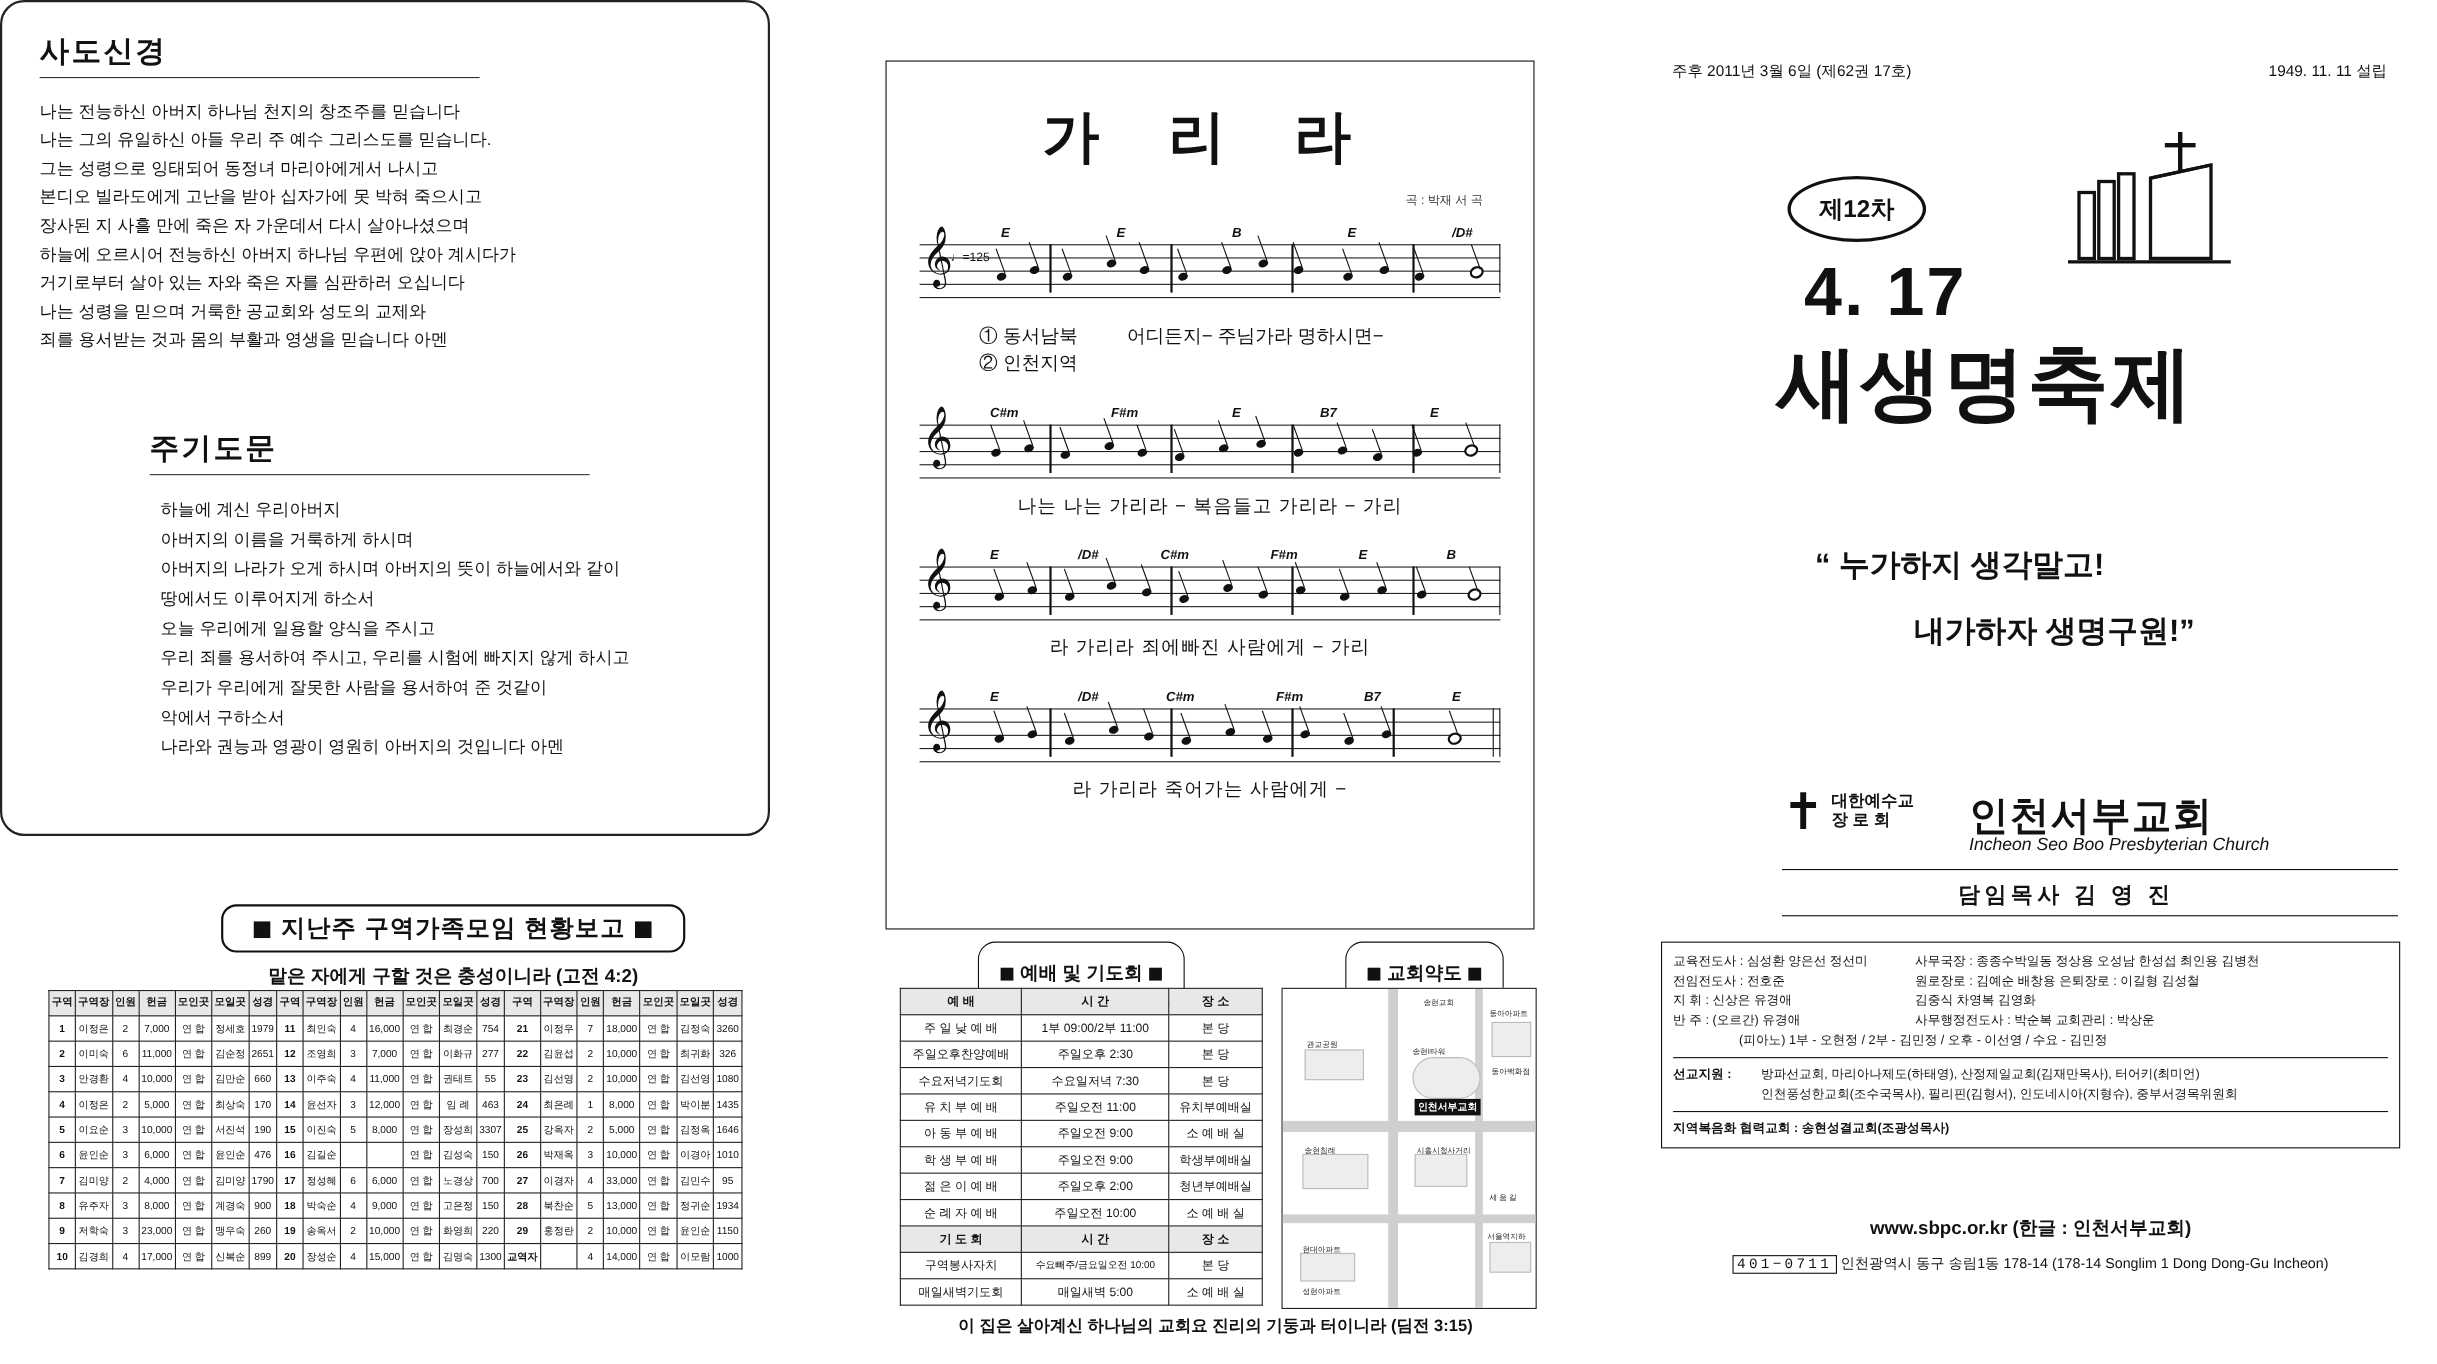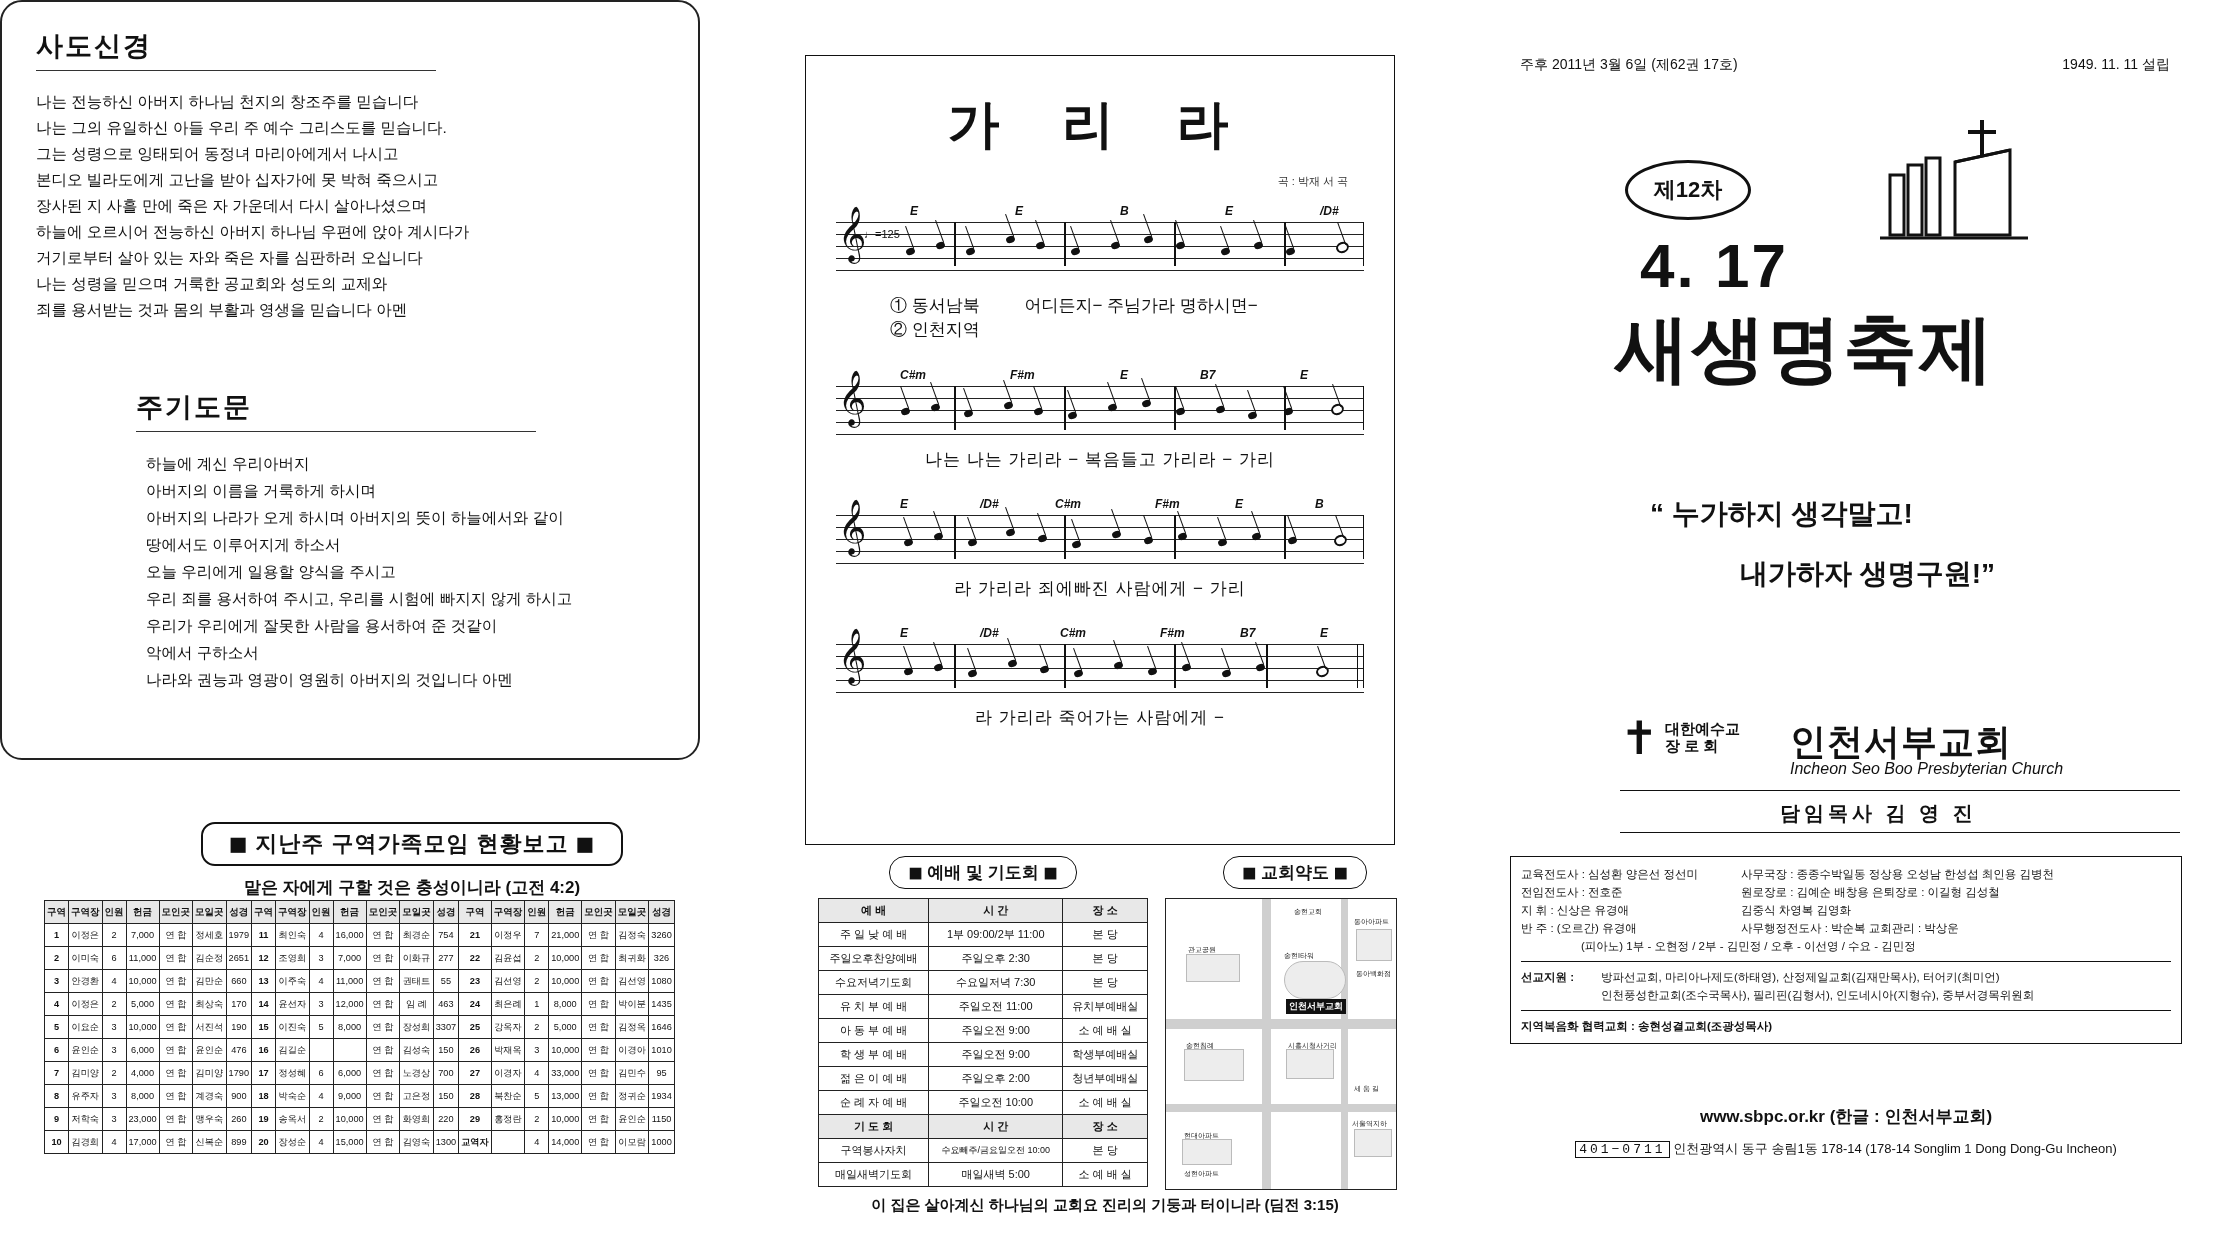--- a/index.html
+++ b/index.html
@@ -45,7 +45,7 @@
   .lyric2{font-size:17px;margin:4px 0 0 84px;line-height:24px;}
 
   
-  .mini-title{display:inline-block;border:1.5px solid #111;border-radius:16px;padding:4px 18px;font-size:17px;font-weight:bold;}
+  .mini-title{display:inline-block;border:1.5px solid #111;border-radius:16px;padding:16px 18px;font-size:17px;font-weight:bold;}
   #worship-head{position:absolute;left:828px;top:856px;width:310px;text-align:center;}
   #map-head{position:absolute;left:1190px;top:856px;width:210px;text-align:center;}
 

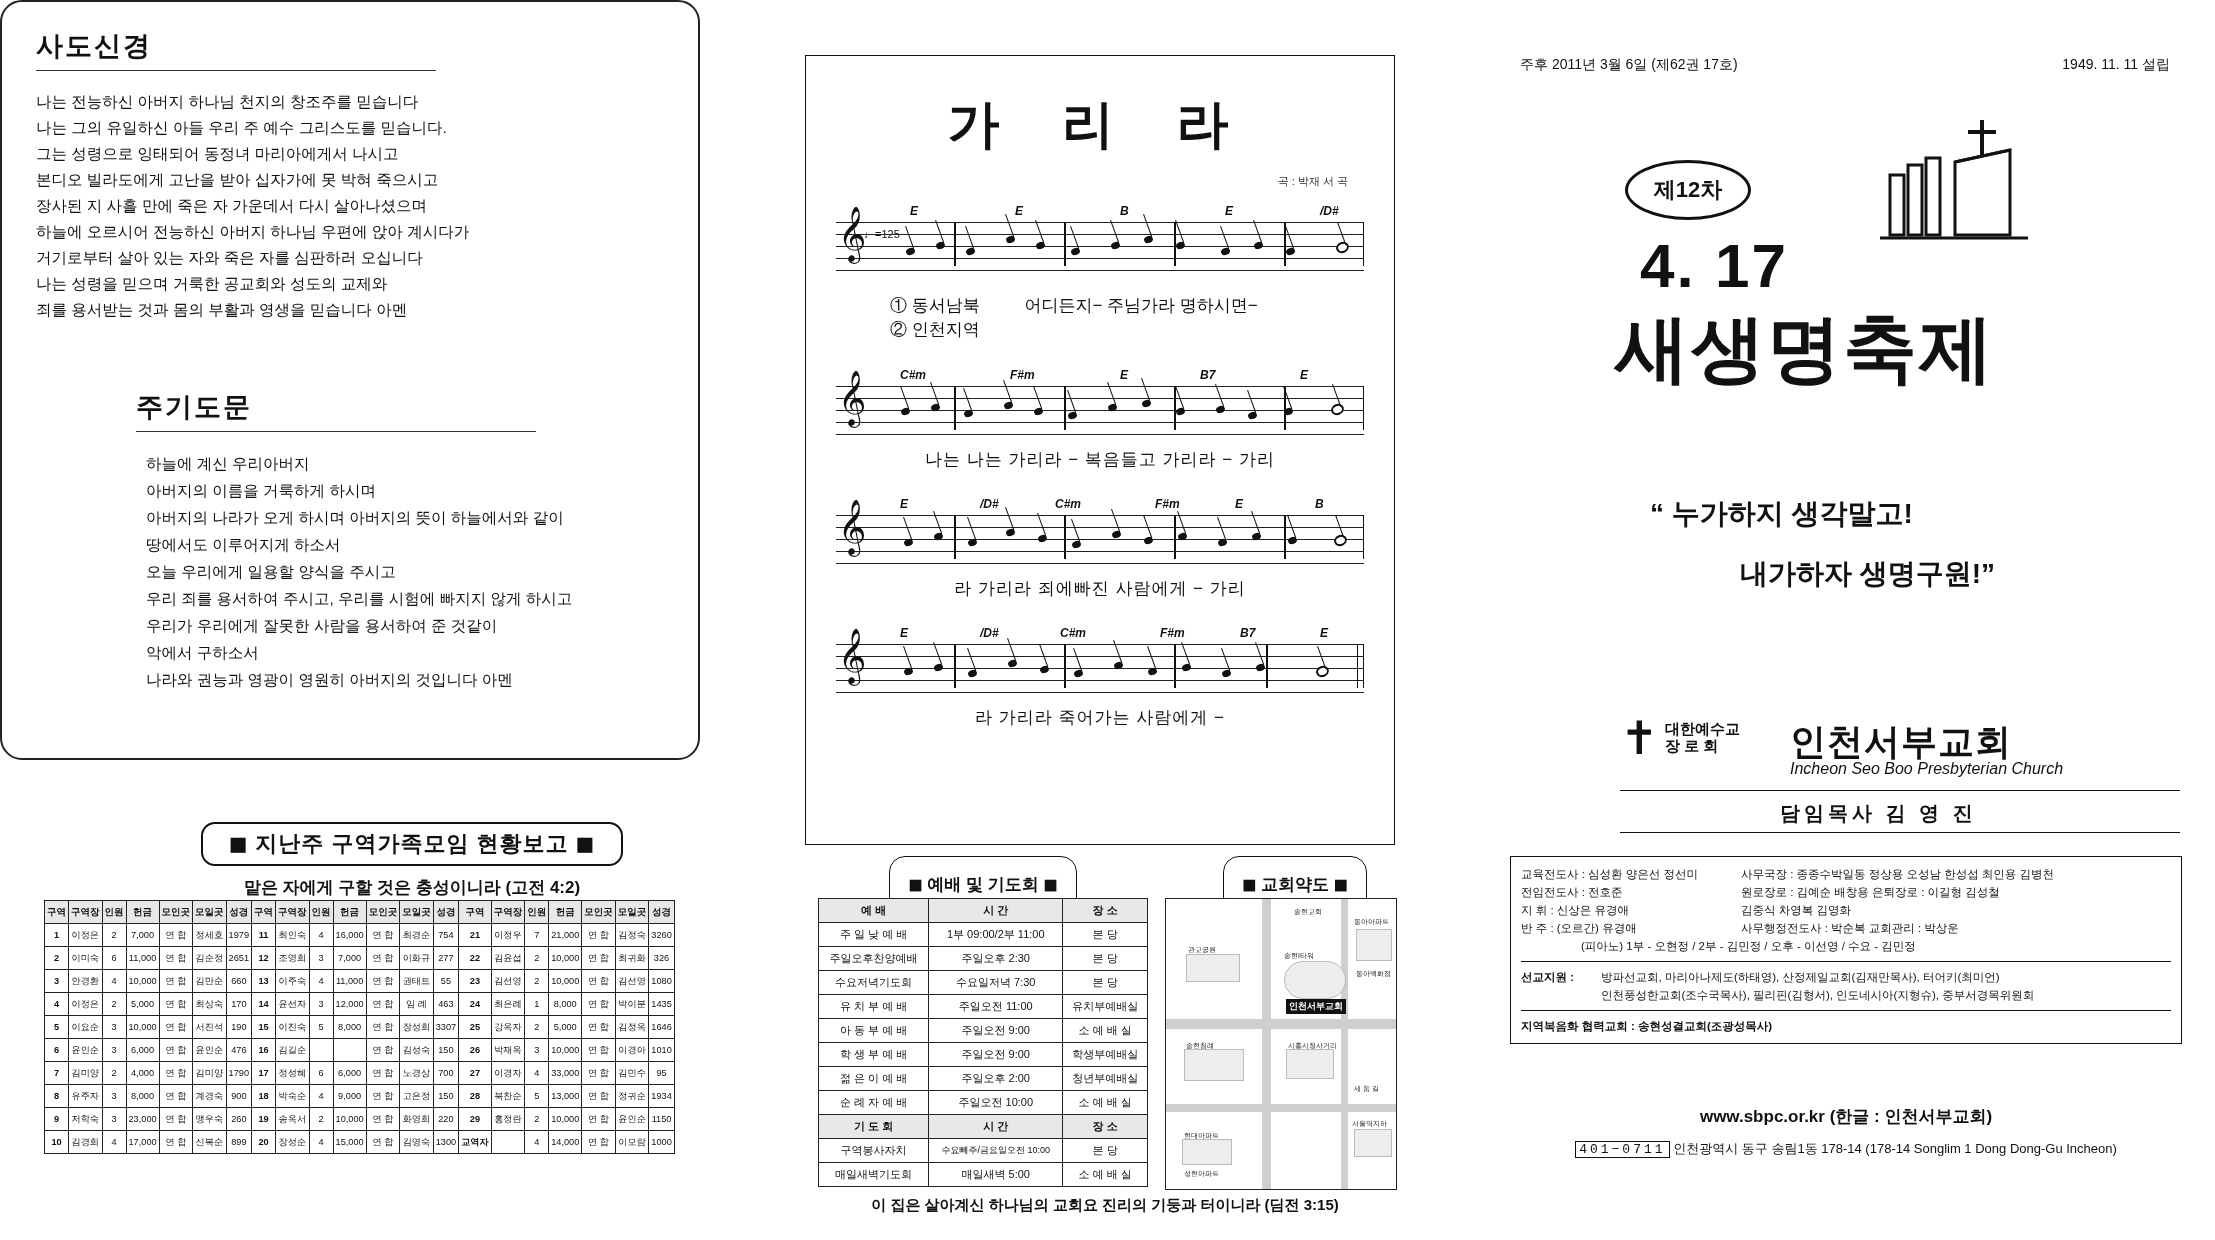--- a/index.html
+++ b/index.html
@@ -179,7 +179,7 @@
         <td class="idx">21</td>
         <td class="nm">이정우</td>
         <td>7</td>
-        <td>21,000</td>
+        <td>18,000</td>
         <td>연  합</td>
         <td>김정숙</td>
         <td>3260</td>

